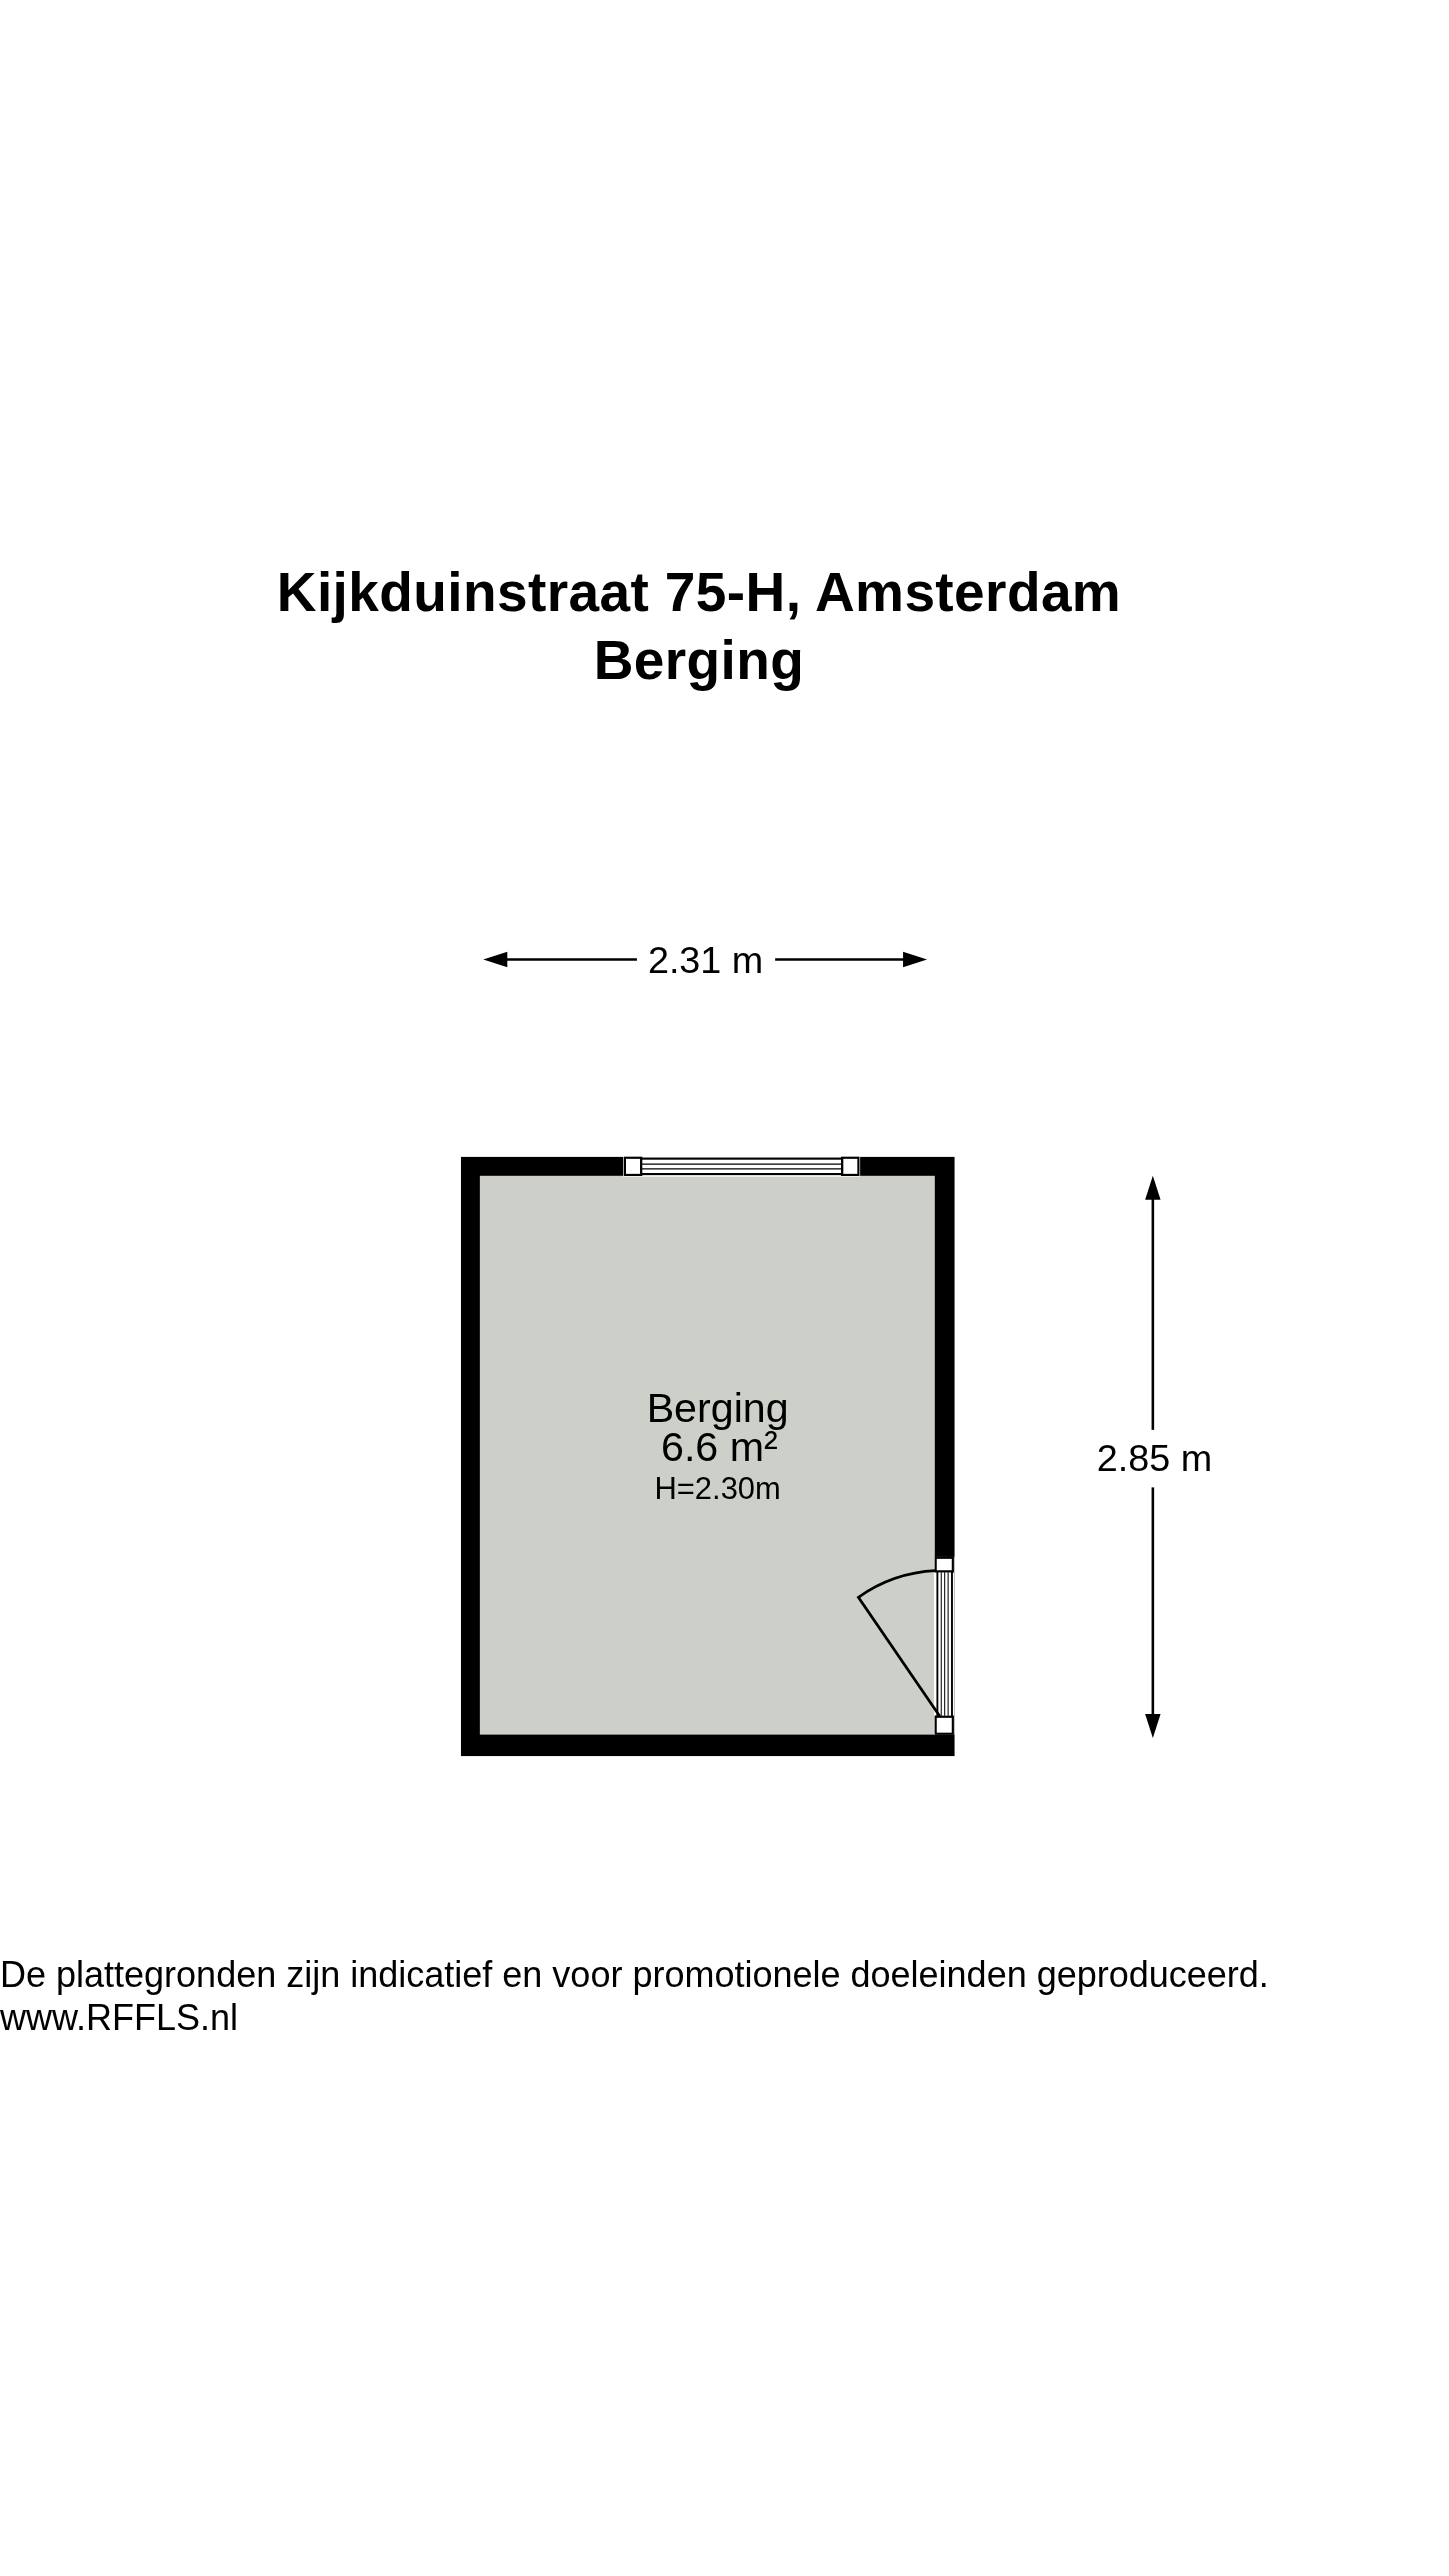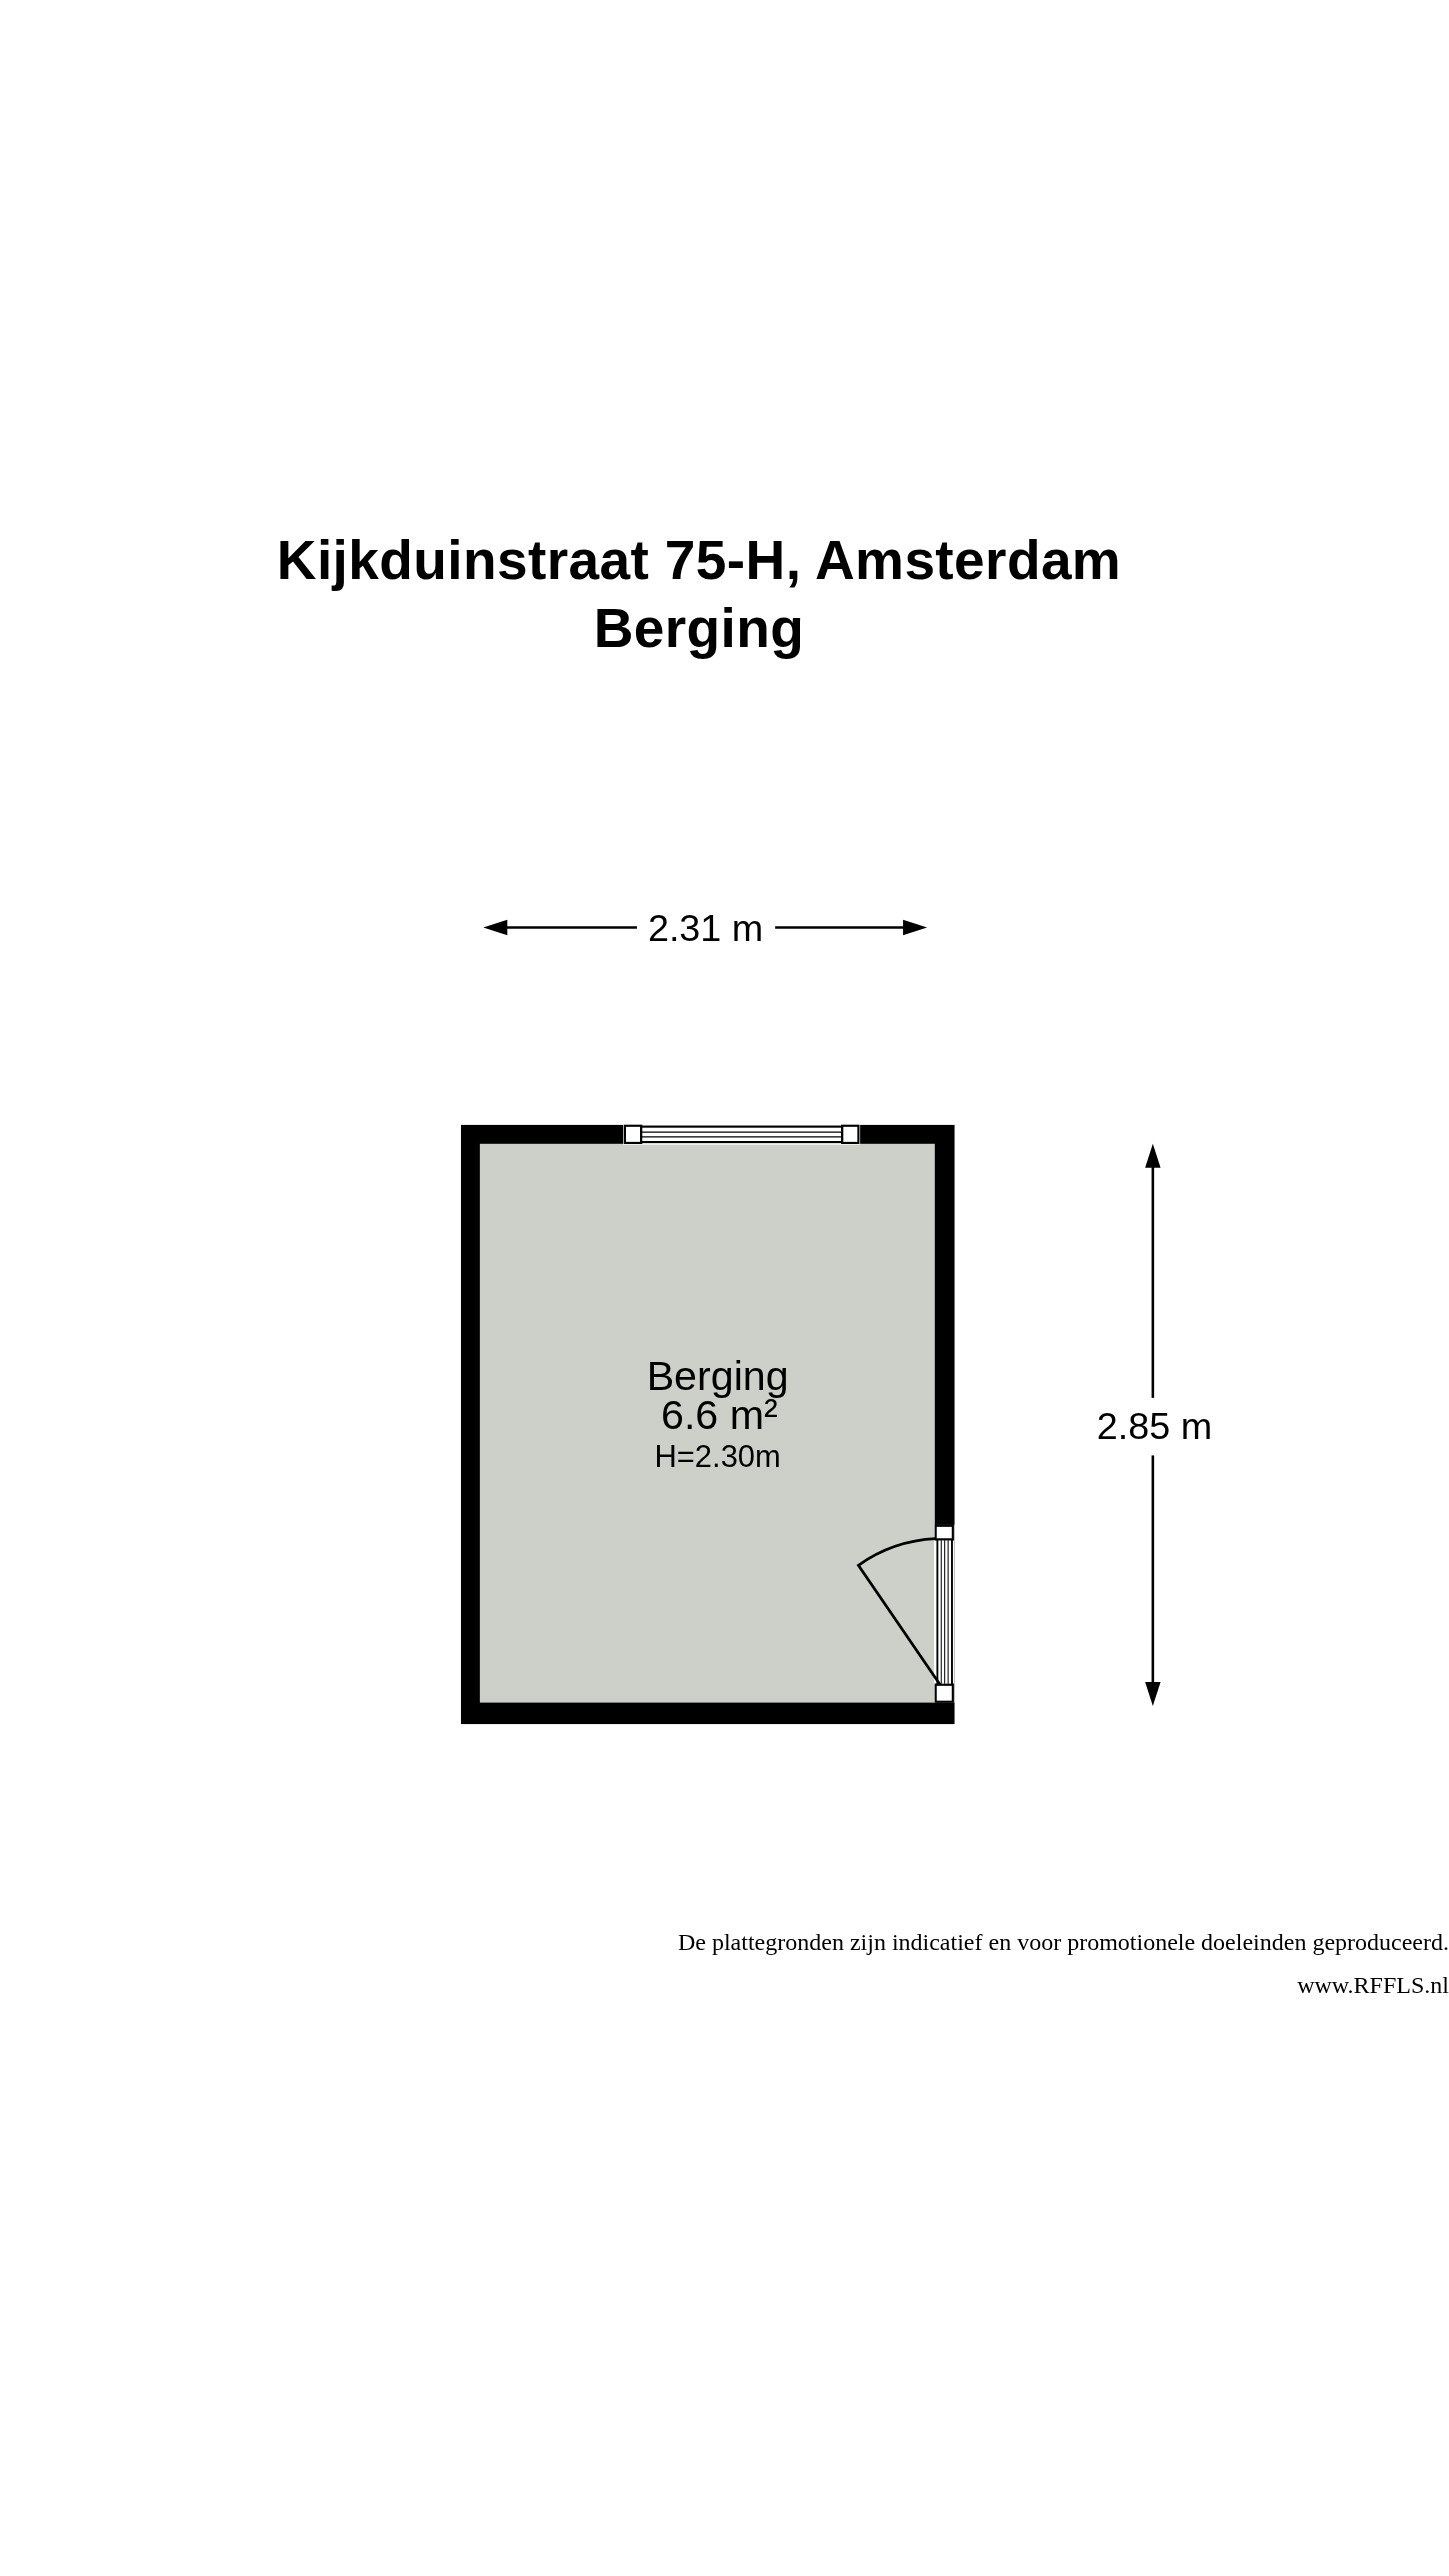--- a/index.html
+++ b/index.html
@@ -10,6 +10,7 @@
     background:#ffffff;
     font-family:"Liberation Sans", sans-serif;
     overflow:hidden;
+    margin-top:32px;
   }
   .title-block{
     position:absolute;

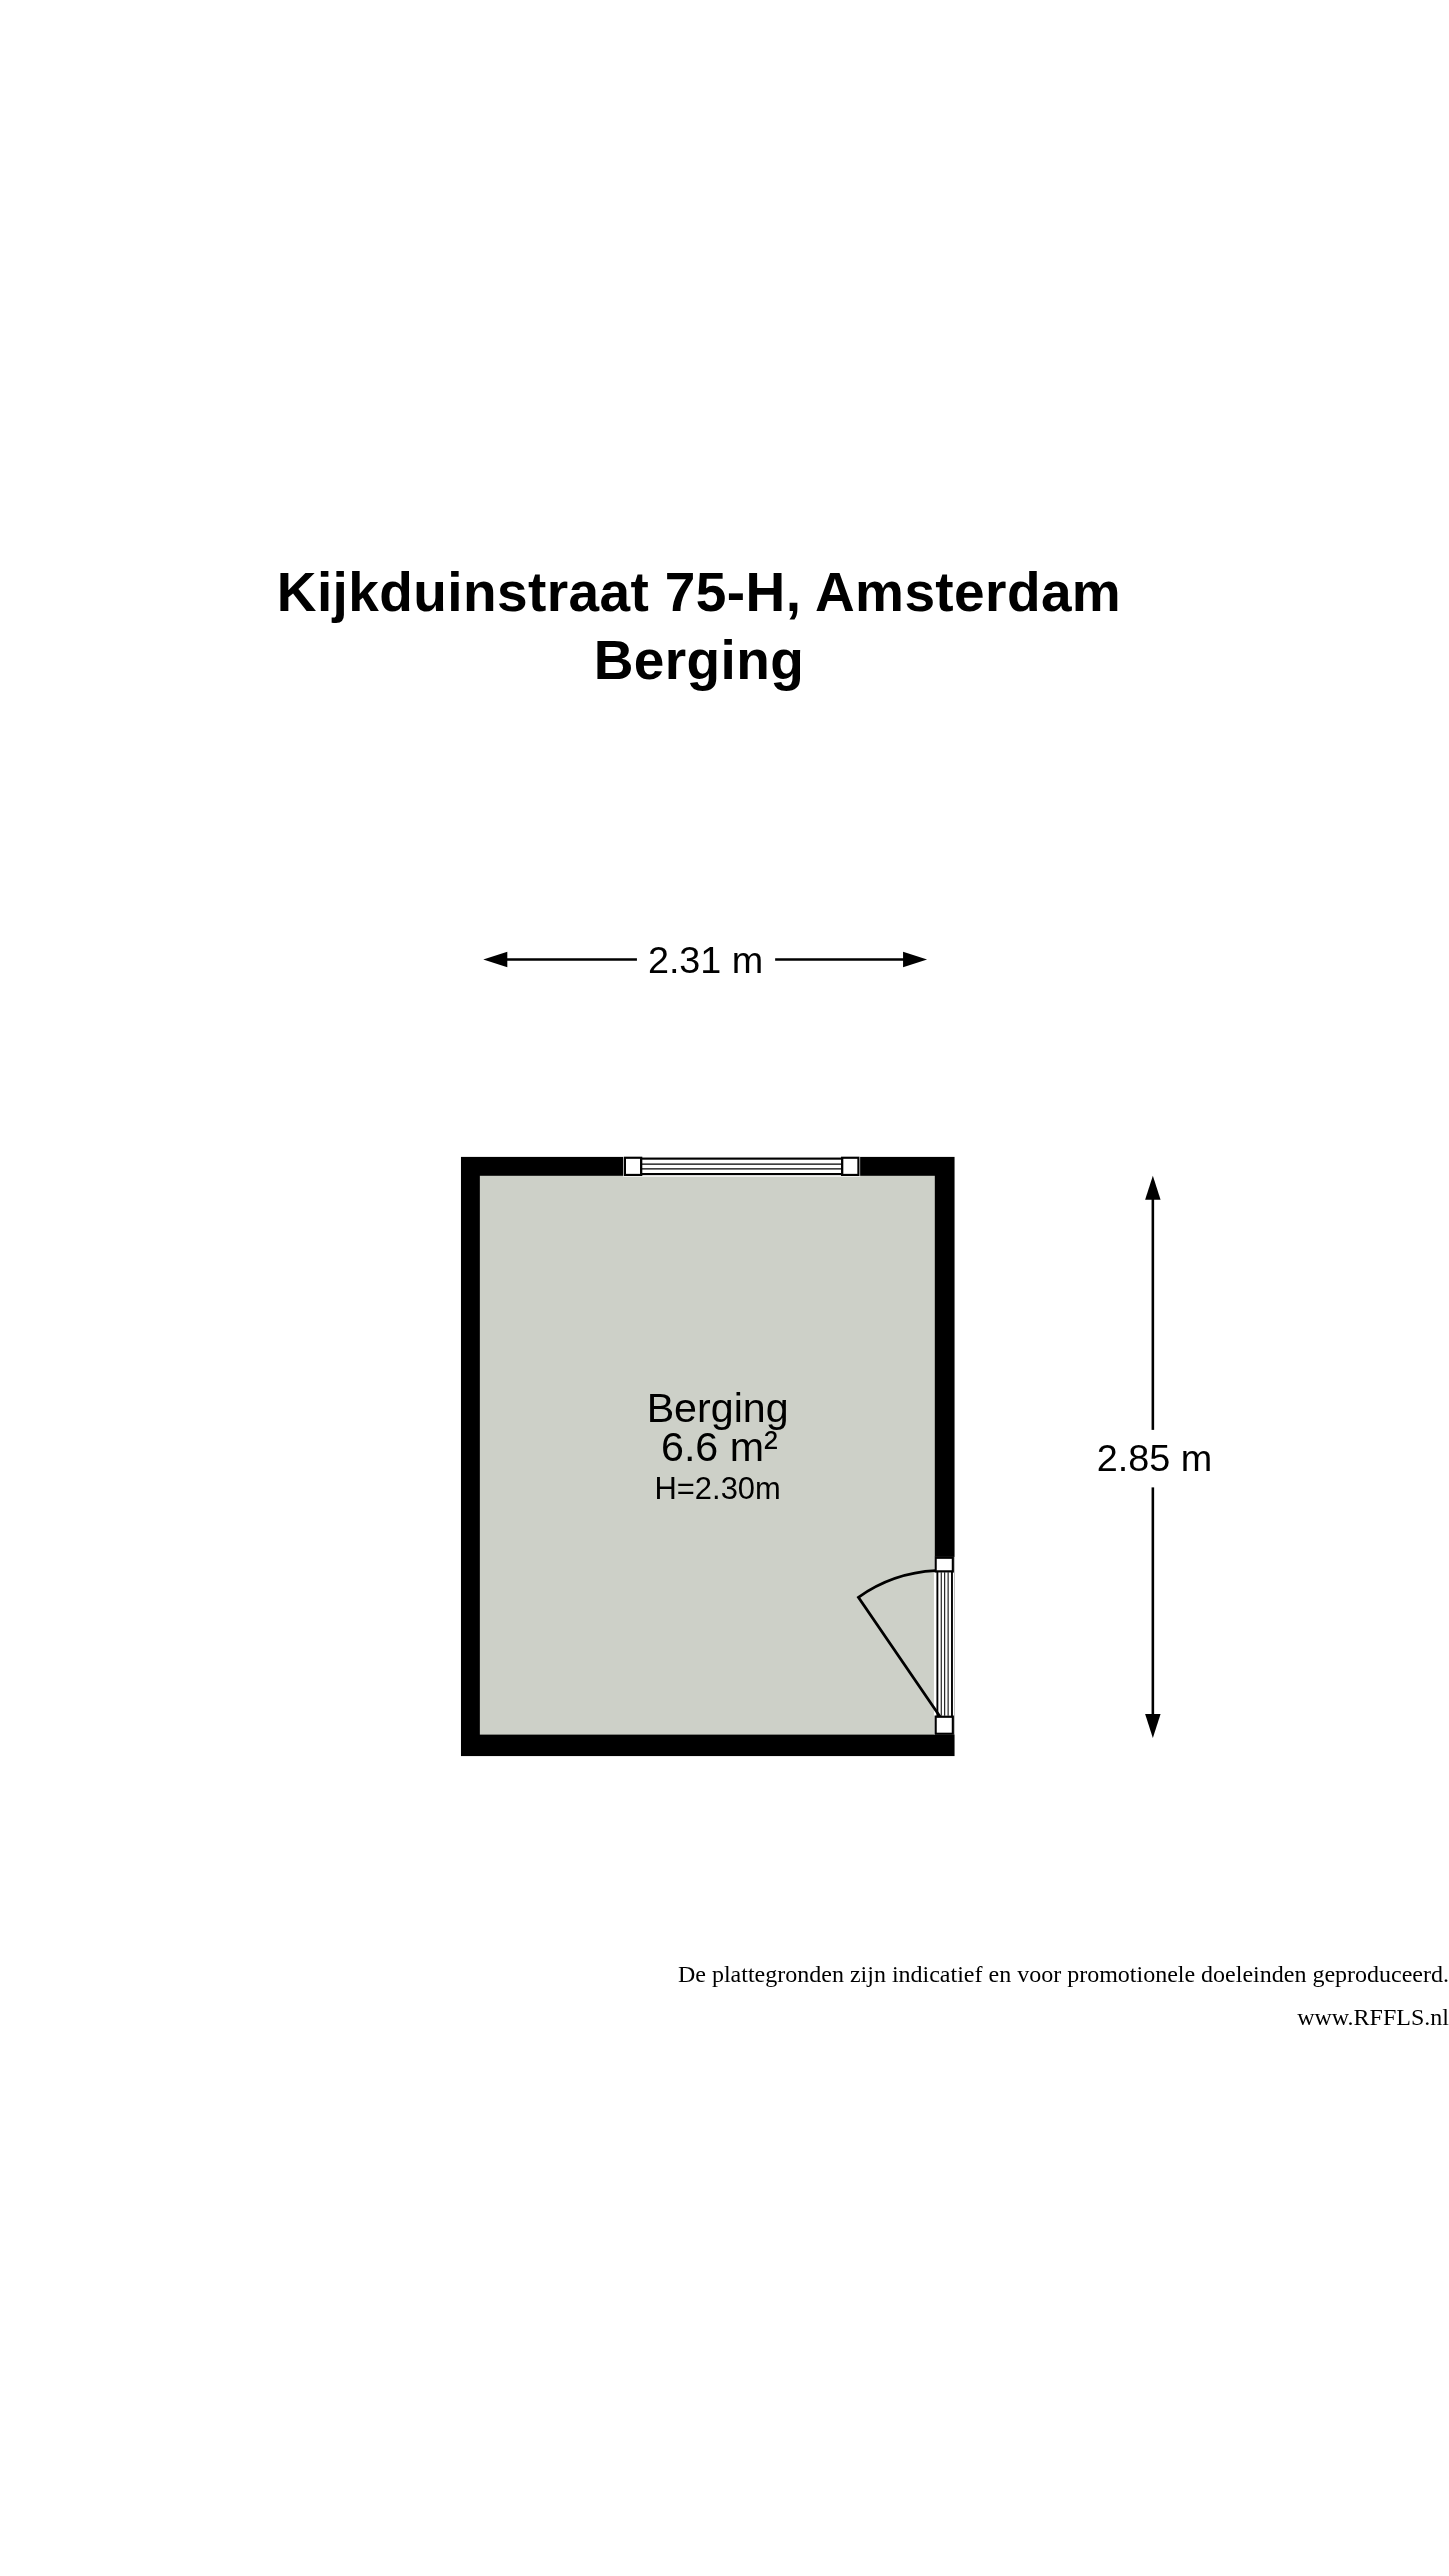--- a/index.html
+++ b/index.html
@@ -44,11 +44,10 @@
     left:0;
     top:1921px;
     width:1449px;
-    text-align:right;
+    text-align:left;
     color:#000000;
-    font-size:24px;
+    font-size:36px;
     line-height:43px;
-    font-family:Liberation Serif, serif;
   }
   .footer-block div{white-space:nowrap;}
 </style>

